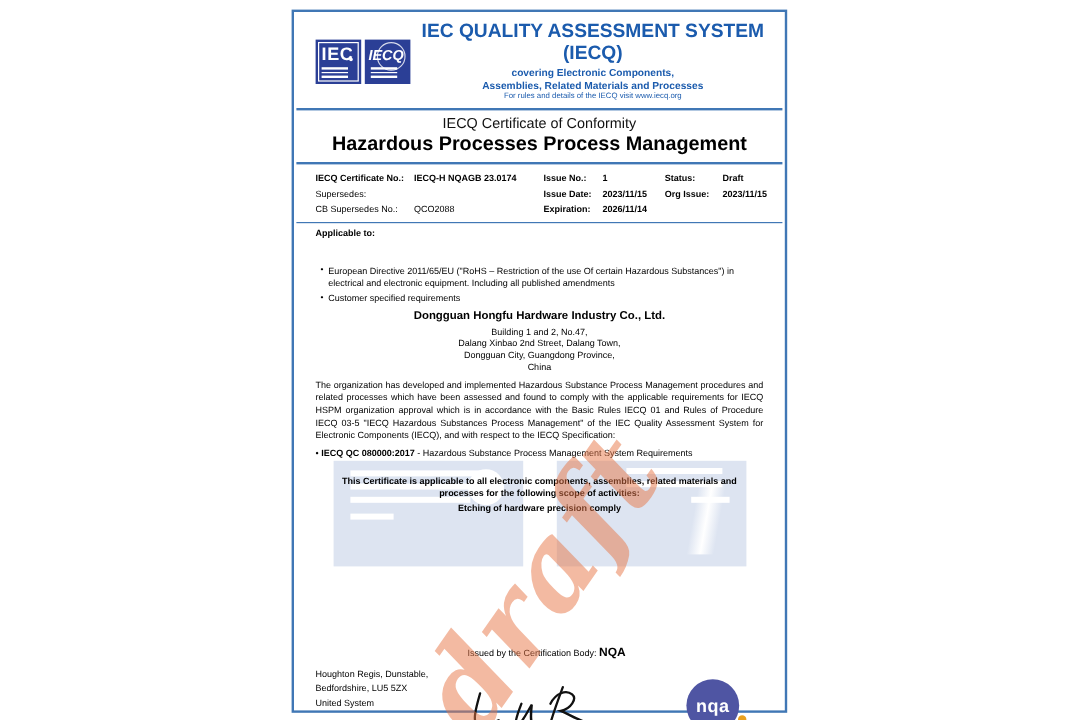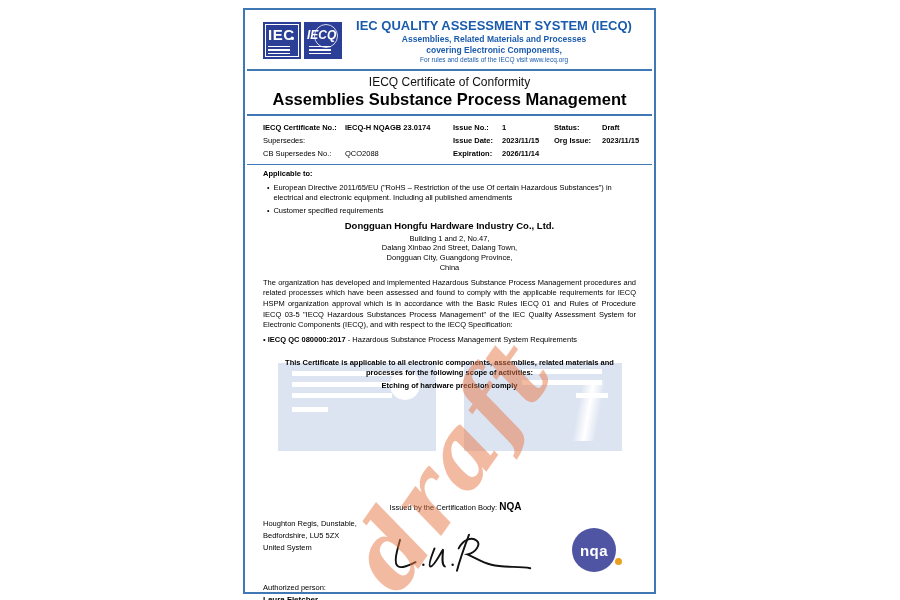--- a/index.html
+++ b/index.html
@@ -26,7 +26,7 @@
   .logo-iecq .t { position:absolute; top:6px; left:3px; font-size:12px; font-weight:bold; font-style:italic; letter-spacing:0; }
   .logo-iecq::before { content:""; position:absolute; top:2px; left:10px; width:22px; height:22px; border:1.5px solid #fff; border-radius:50%; opacity:.8; }
   .htext { flex:1; text-align:center; color:#1b5bad; }
-  .htext .h1 { font-size:13px; font-weight:bold;text-align:center; }
+  .htext .h1 { font-size:16px; font-weight:bold;text-align:center; }
   .htext .h2 { font-size:8.5px; font-weight:bold; margin-top:1px; }
   .htext .h3 { font-size:6.5px; margin-top:1px; }
 

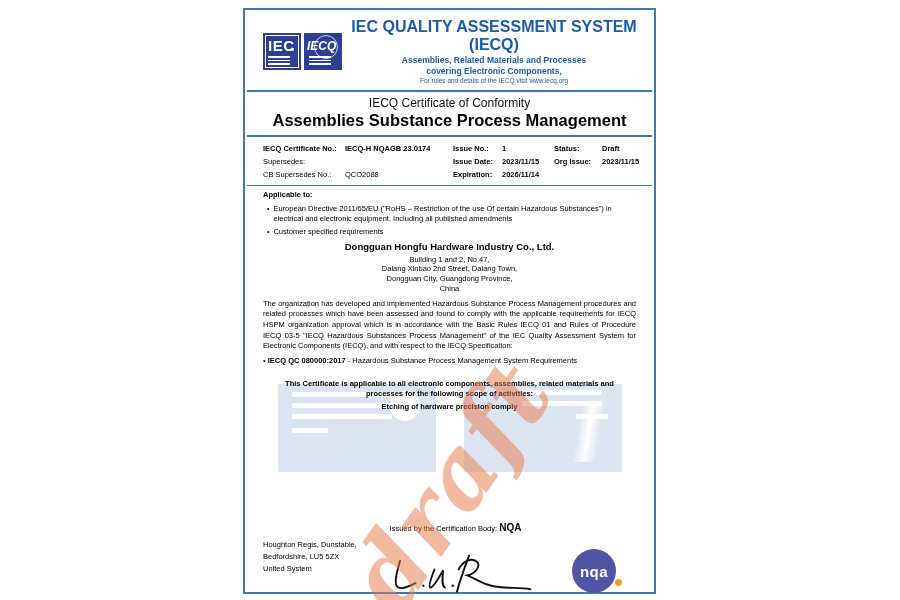--- a/index.html
+++ b/index.html
@@ -115,8 +115,8 @@
       </div>
       <div class="htext">
         <div class="h1">IEC QUALITY ASSESSMENT SYSTEM (IECQ)</div>
+        <div class="h2">covering Electronic Components,</div>
         <div class="h2">Assemblies, Related Materials and Processes</div>
-        <div class="h2">covering Electronic Components,</div>
         <div class="h3">For rules and details of the IECQ visit www.iecq.org</div>
       </div>
     </div>

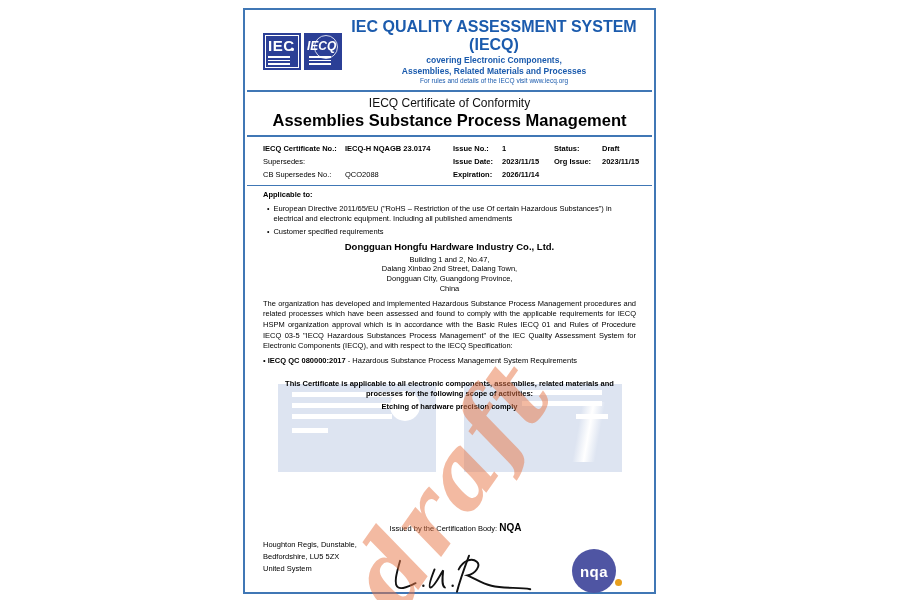--- a/index.html
+++ b/index.html
@@ -124,7 +124,7 @@
 
     <div class="titleblock">
       <div class="t1">IECQ Certificate of Conformity</div>
-      <div class="t2">Assemblies Substance Process Management</div>
+      <div class="t2">Hazardous Processes Process Management</div>
     </div>
     <div class="rule"></div>
 

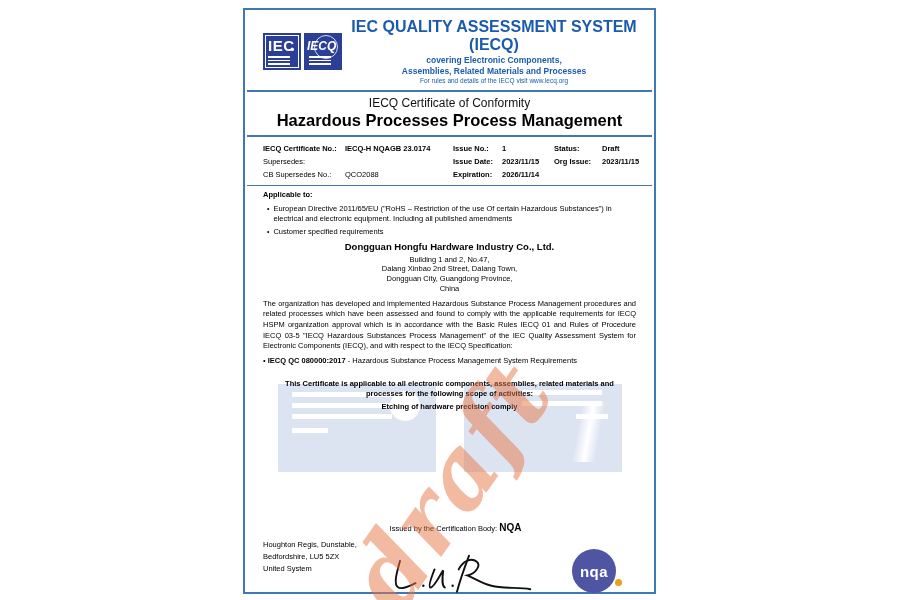--- a/index.html
+++ b/index.html
@@ -44,7 +44,7 @@
   .content { position:relative; flex:1; }
   .z { position:relative; z-index:1; }
   .applicable { padding:4px 18px 0; font-size:7.5px; }
-  .applicable .hd { font-weight:bold; margin-bottom:5px; }
+  .applicable .hd { font-weight:bold; margin-bottom:22px; }
   .li { display:flex; gap:4px; margin:0 0 3px 4px; line-height:1.35; }
   .li .bt { font-size:7px; }
   .company { text-align:center; font-size:7.5px; margin-top:4px; line-height:1.3; }

